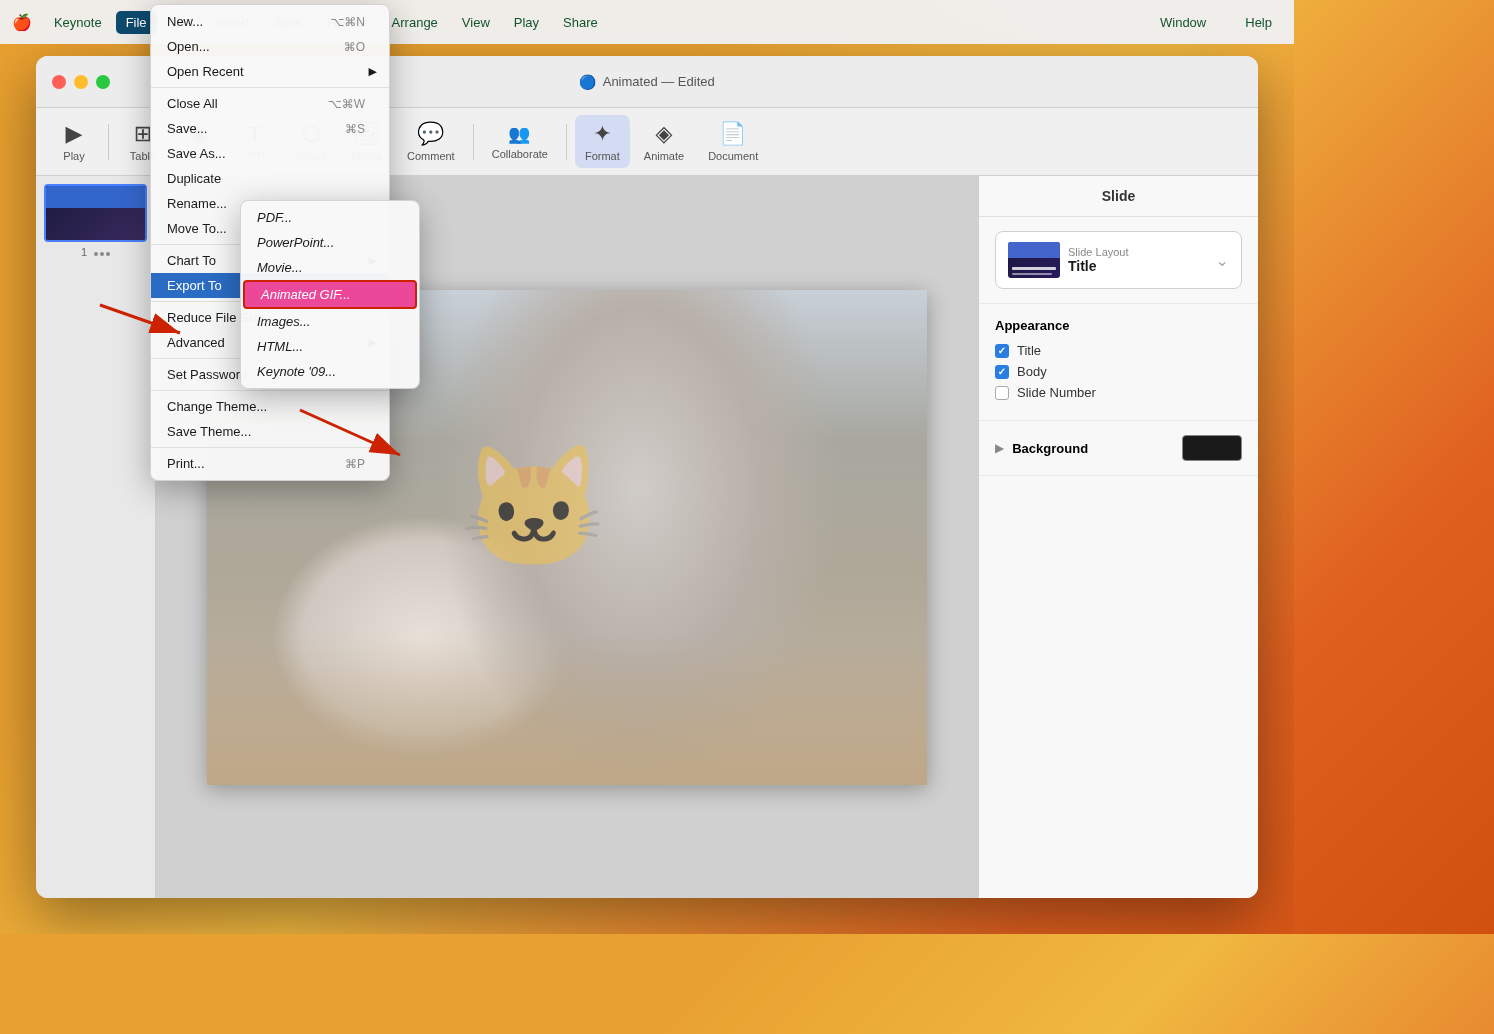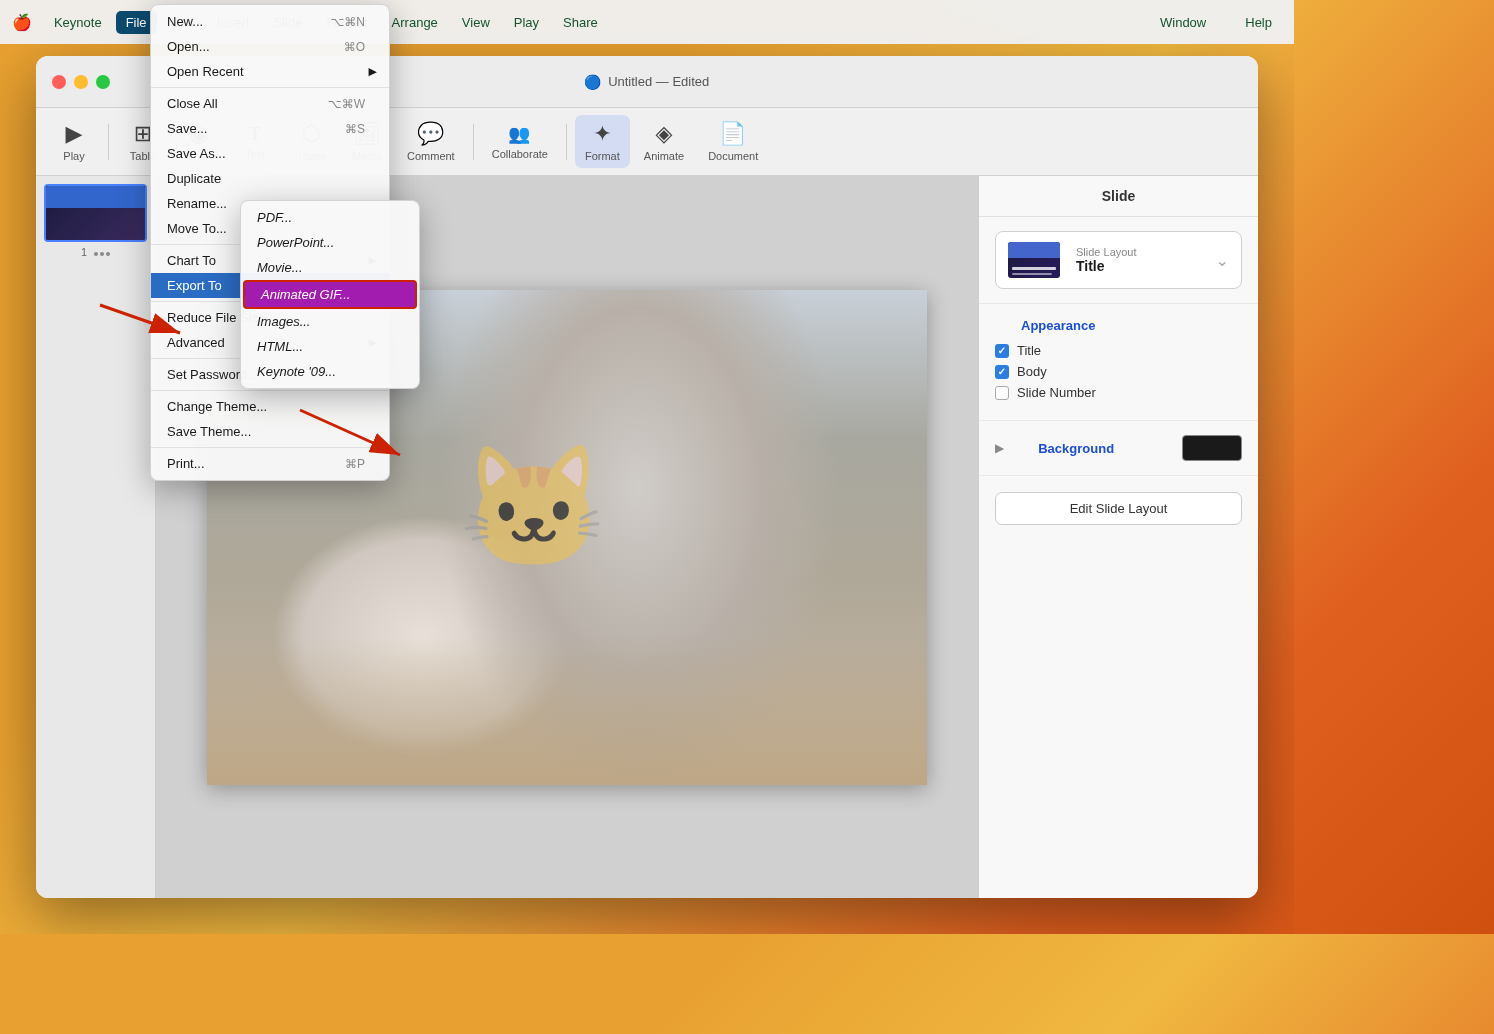--- a/index.html
+++ b/index.html
@@ -453,7 +453,7 @@
     </div>
     <div class="window-title">
       <span class="window-title-icon">🔵</span>
-      <span>Untitled — Edited</span>
+      <span>Animated — Edited</span>
     </div>
   </div>
 

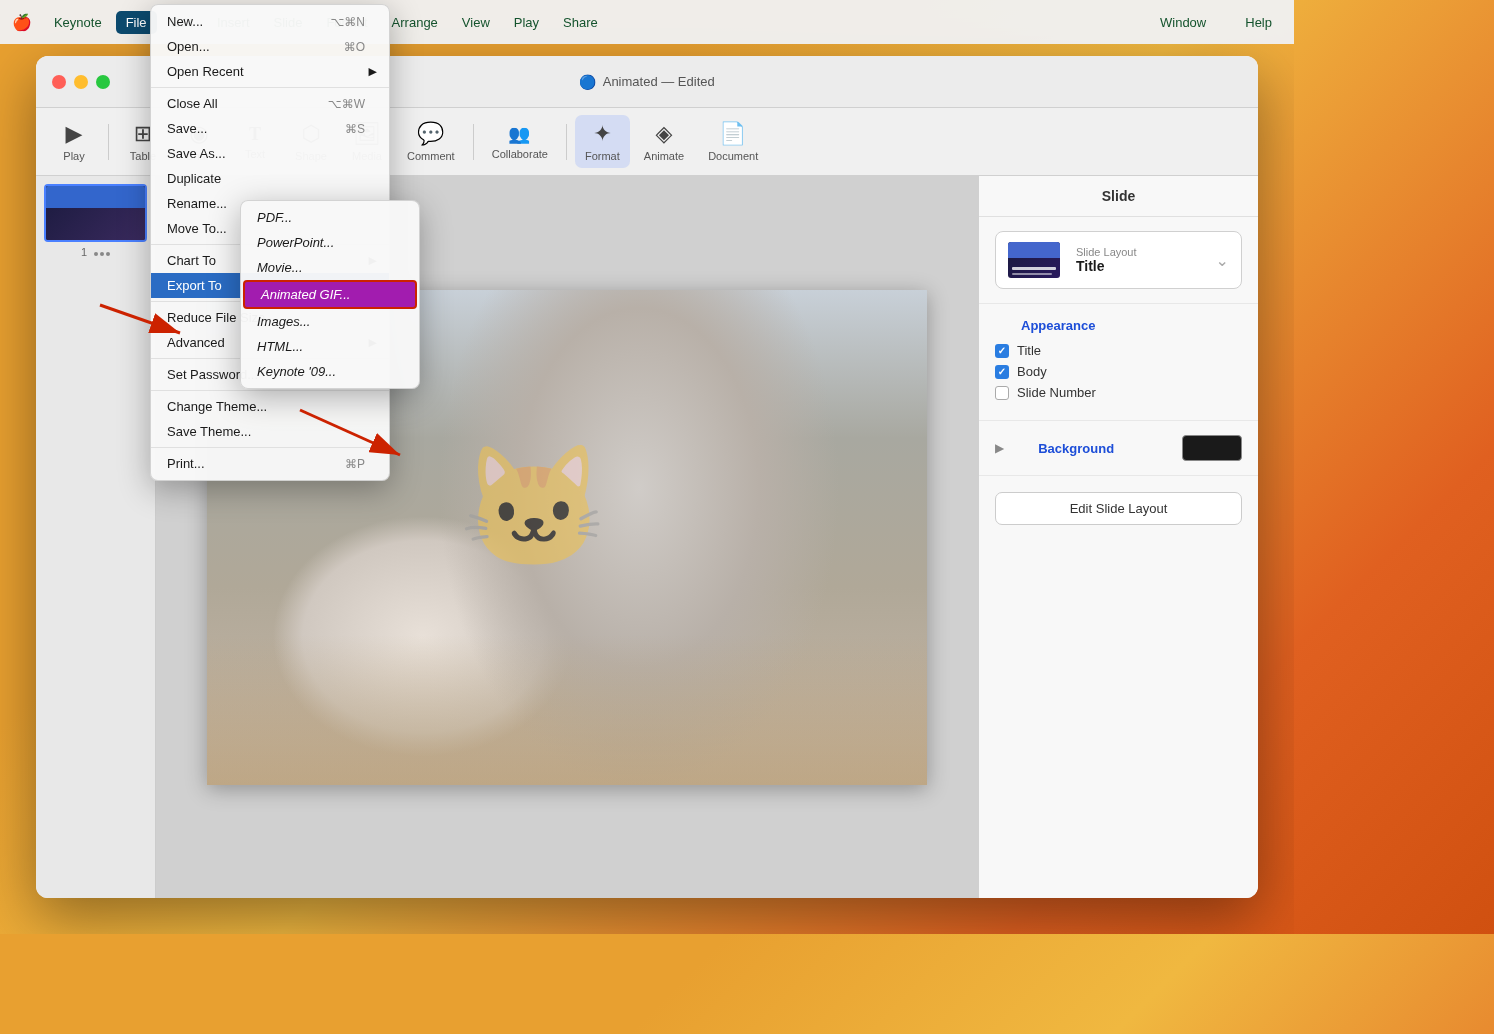--- a/index.html
+++ b/index.html
@@ -245,7 +245,7 @@
     .slide-layout-card {
       display: flex;
       align-items: center;
-      gap: 16px;
+      gap: 8px;
       background: white;
       border: 1px solid #d0d0d0;
       border-radius: 8px;

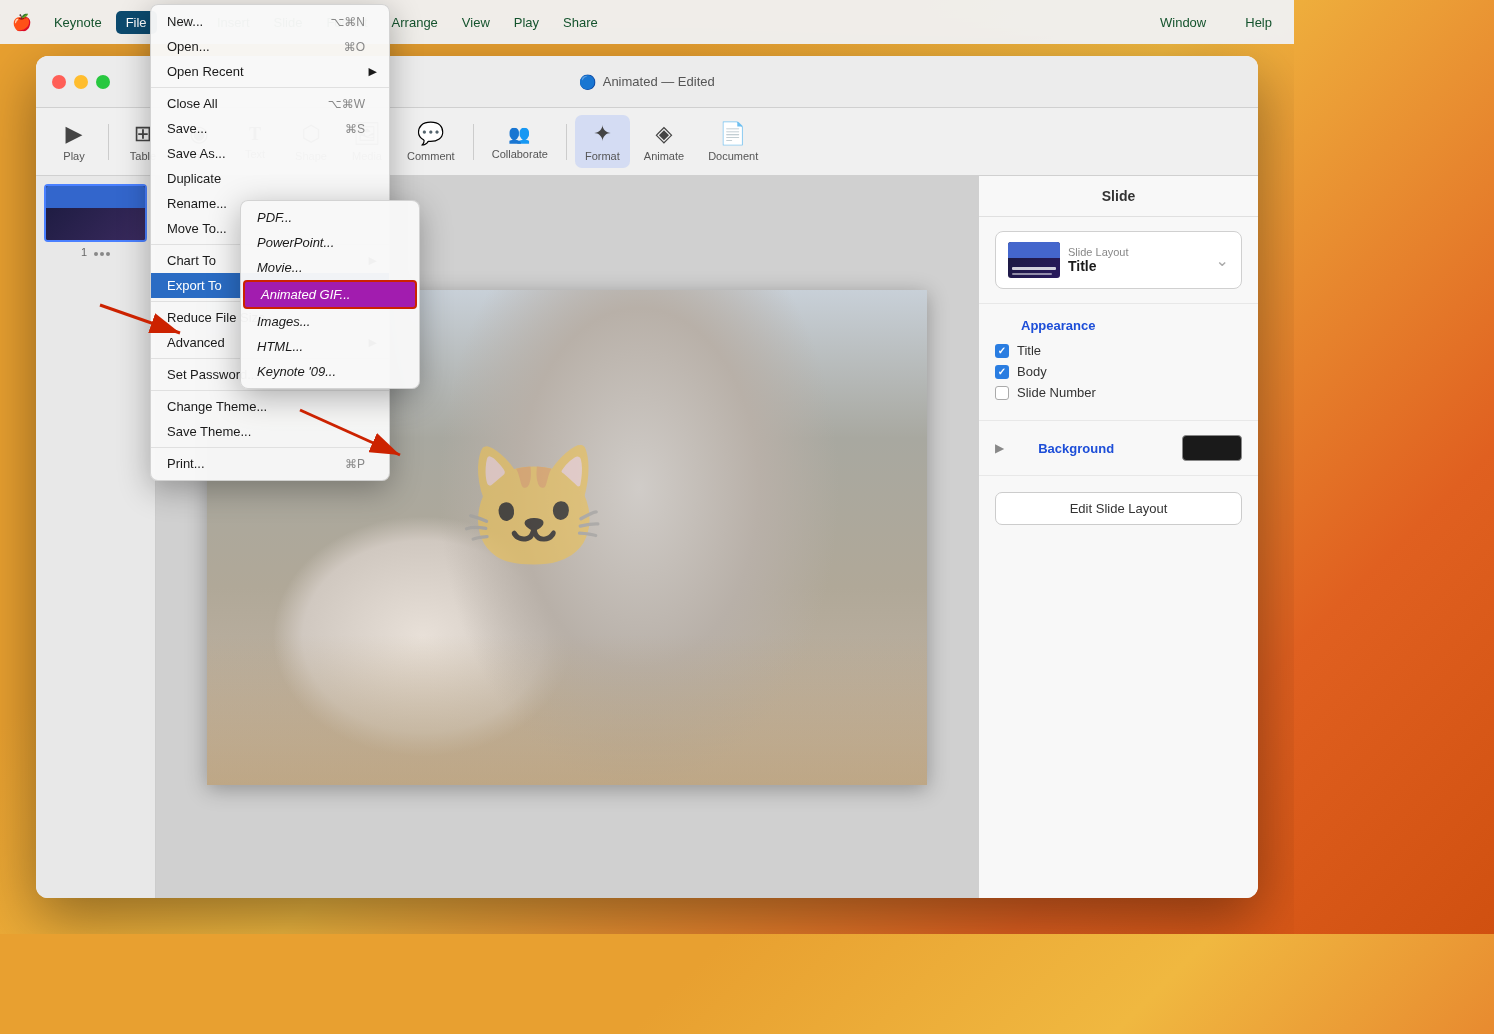--- a/index.html
+++ b/index.html
@@ -415,7 +415,7 @@
 
     
     .menu-item.gif-highlight {
-      background: #a21caf;
+      background: #ec4899;
       color: white;
       border: 2px solid #cc2200;
       border-radius: 4px;

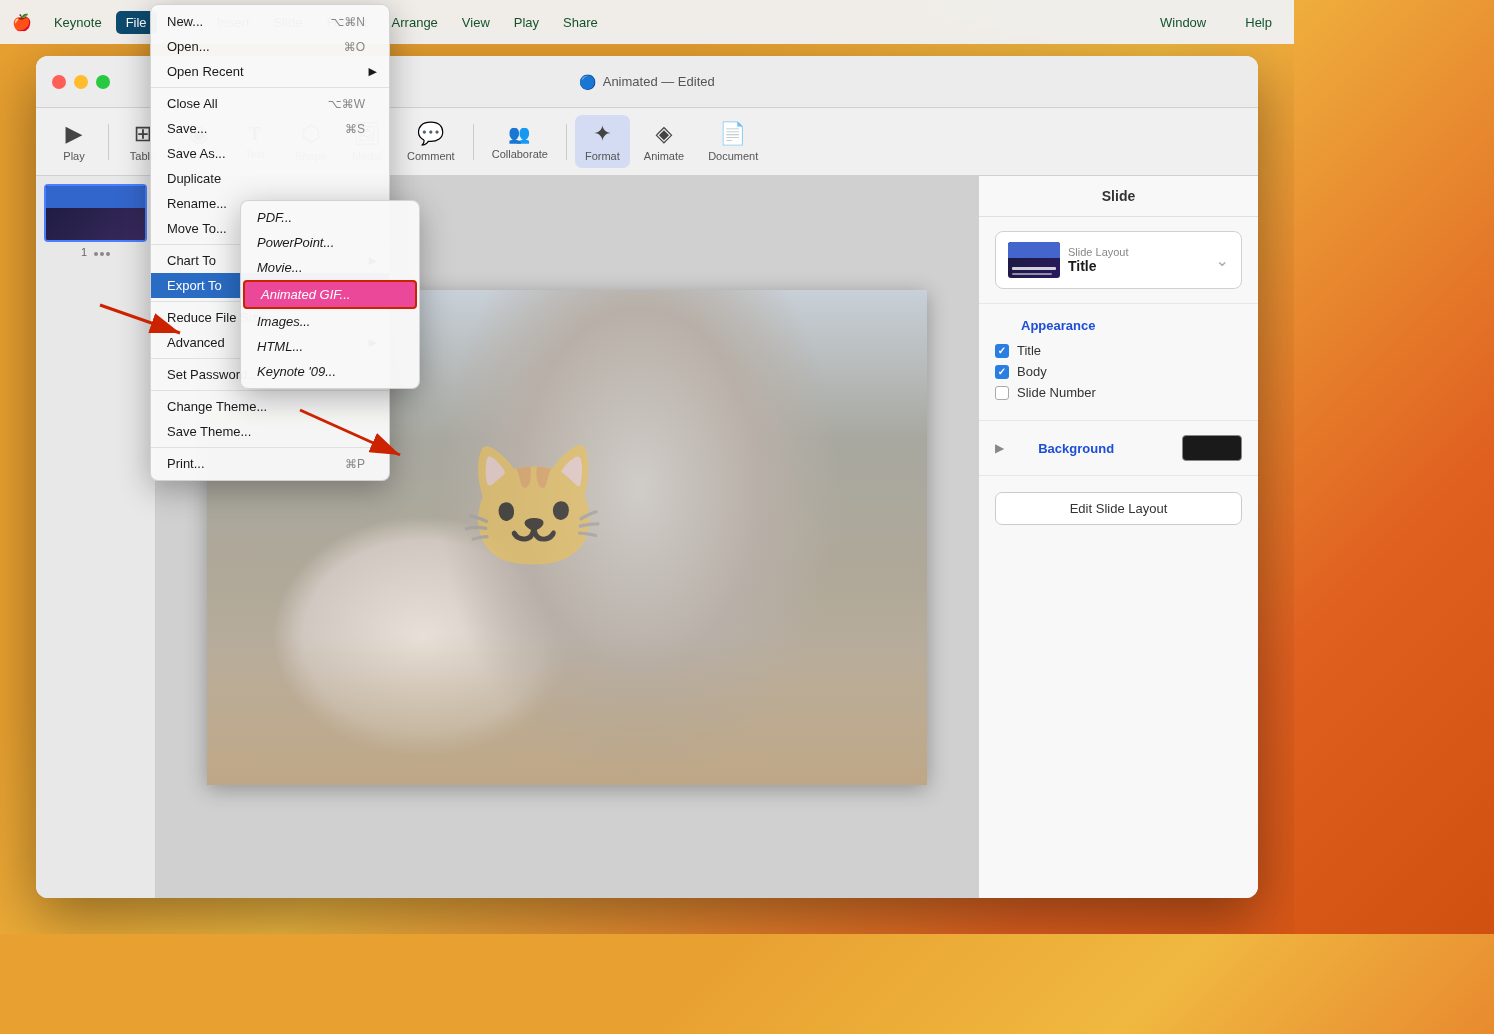--- a/index.html
+++ b/index.html
@@ -304,7 +304,7 @@
     }
 
     .appearance-section { padding: 14px 16px; border-bottom: 1px solid #e8e8e8; }
-    .section-heading { font-size: 13px; font-weight: 600; color: #1d4ed8; margin-bottom: 10px; margin-left: 26px; }
+    .section-heading { font-size: 13px; font-weight: 600; color: #000000; margin-bottom: 10px; }
     .checkbox-row {
       display: flex;
       align-items: center;

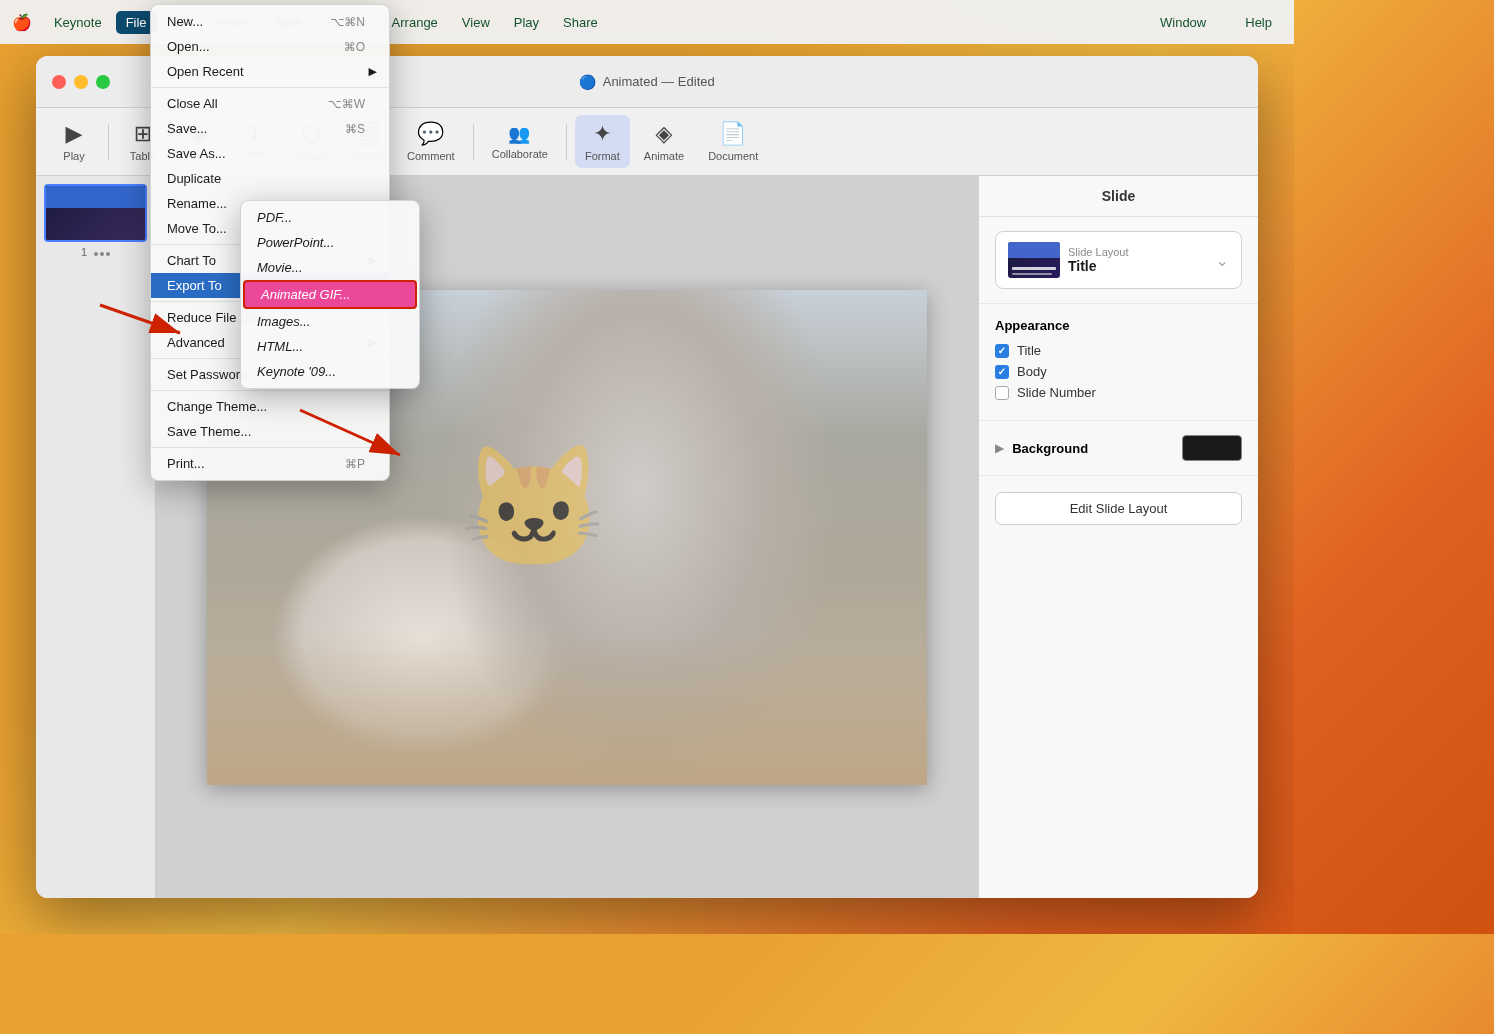--- a/index.html
+++ b/index.html
@@ -579,7 +579,6 @@
         </div>
       </div>
 
-      <div class="edit-layout-btn">Edit Slide Layout</div>
     </div>
   </div>
 </div>

